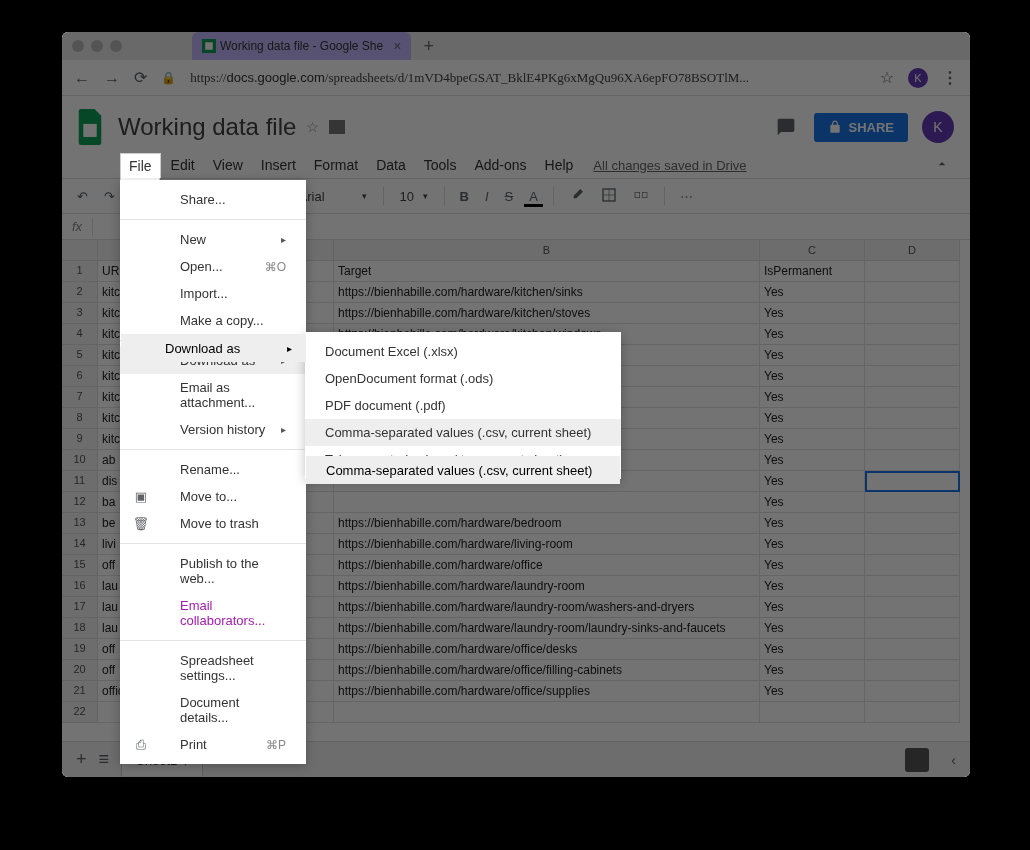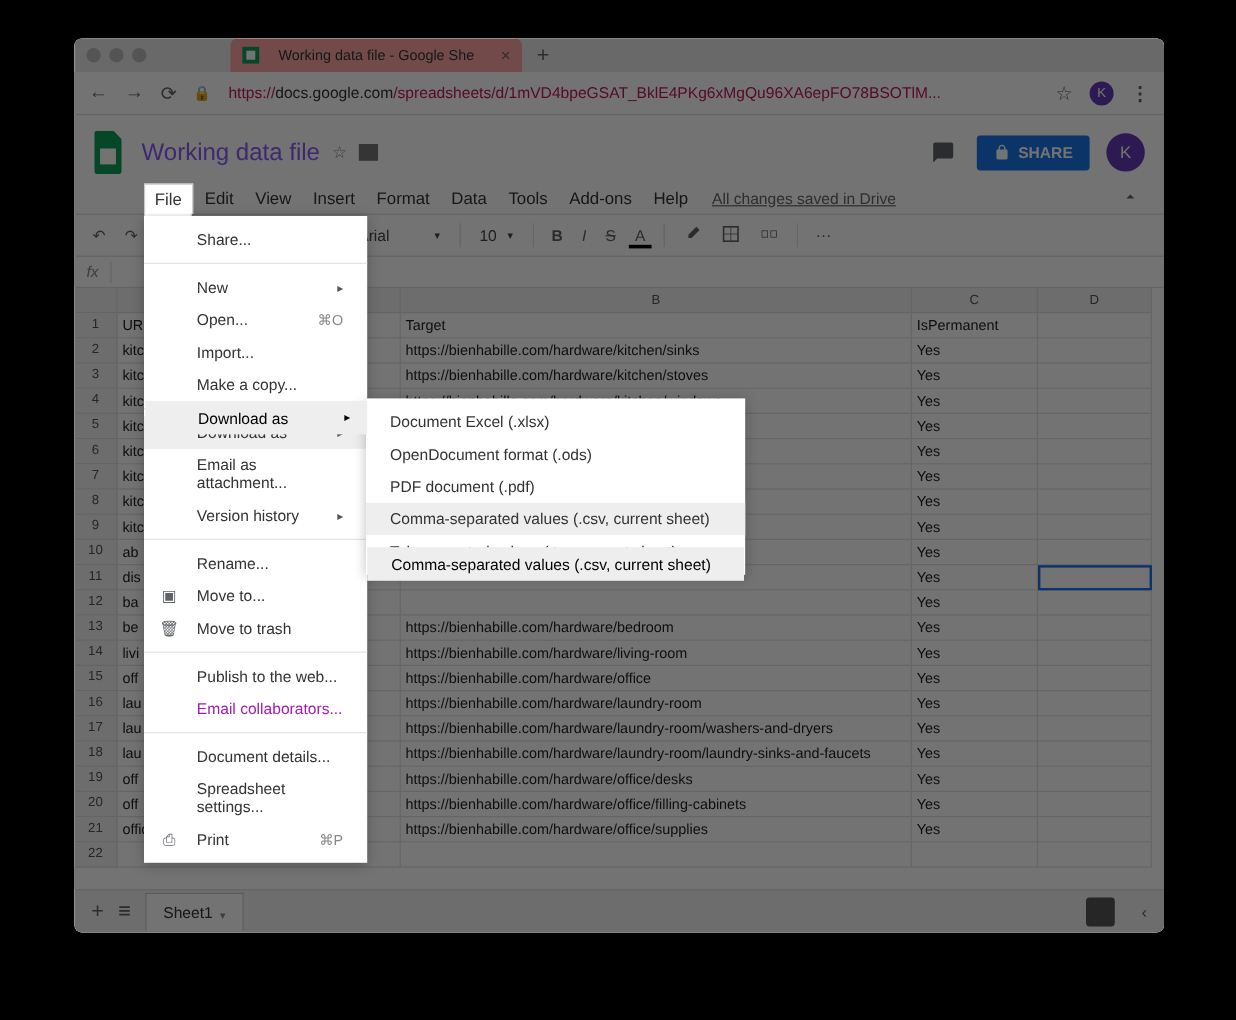--- a/index.html
+++ b/index.html
@@ -8,7 +8,7 @@
 .titlebar { height: 28px; background: #e8e8e8; display: flex; align-items: center; padding: 0 10px; }
 .traffic-lights { display: flex; gap: 7px; }
 .traffic-light { width: 12px; height: 12px; border-radius: 50%; background: #bbb; }
-.browser-tab { margin-left: 70px; background: #fca5a5; height: 28px; display: flex; align-items: center; padding: 0 10px; border-radius: 6px 6px 0 0; font-size: 12px; color: #333; gap: 16px; }
+.browser-tab { margin-left: 70px; background: #c4b5fd; height: 28px; display: flex; align-items: center; padding: 0 10px; border-radius: 6px 6px 0 0; font-size: 12px; color: #333; gap: 4px; }
 .tab-favicon { width: 14px; height: 14px; background: #0f9d58; display: flex; align-items: center; justify-content: center; }
 .tab-close { font-size: 14px; color: #666; margin-left: 6px; }
 .new-tab { color: #666; font-size: 18px; margin-left: 12px; }

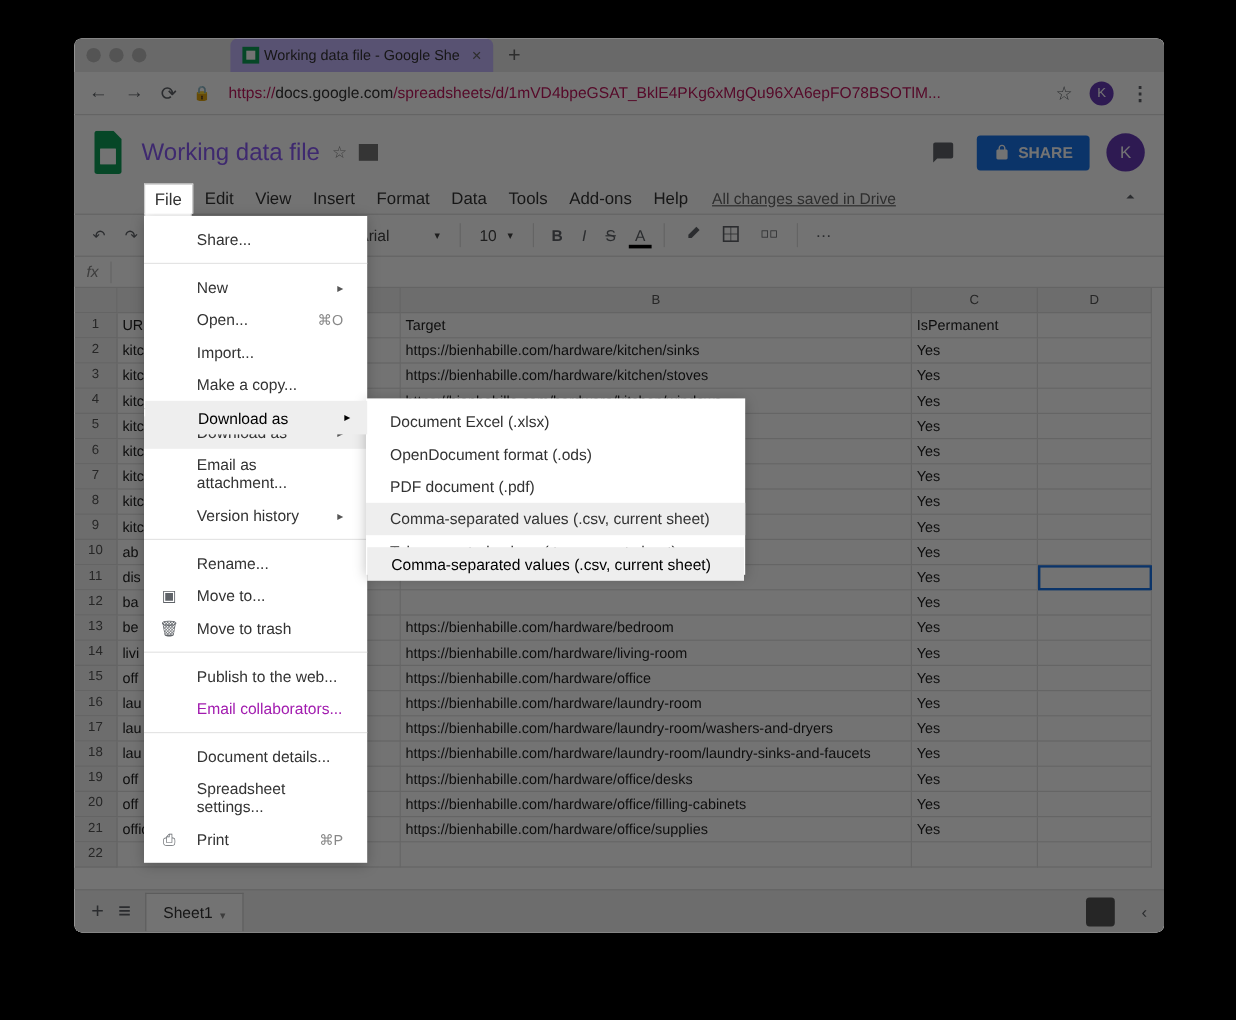--- a/index.html
+++ b/index.html
@@ -16,7 +16,7 @@
 .nav-btn { color: #5f6368; font-size: 16px; }
 .lock-icon { color: #5f6368; font-size: 12px; }
 .url-text { font-size: 13px; color: #333; flex: 1; white-space: nowrap; overflow: hidden; }
-.url-text .gray { color: #be185d; }
+.url-text .gray { color: #404040; font-family: Liberation Serif, serif; }
 .star-icon { color: #5f6368; font-size: 16px; }
 .avatar-sm { width: 20px; height: 20px; border-radius: 50%; background: #673ab7; color: #fff; font-size: 11px; display: flex; align-items: center; justify-content: center; }
 .more-icon { color: #5f6368; font-size: 16px; font-weight: bold; }

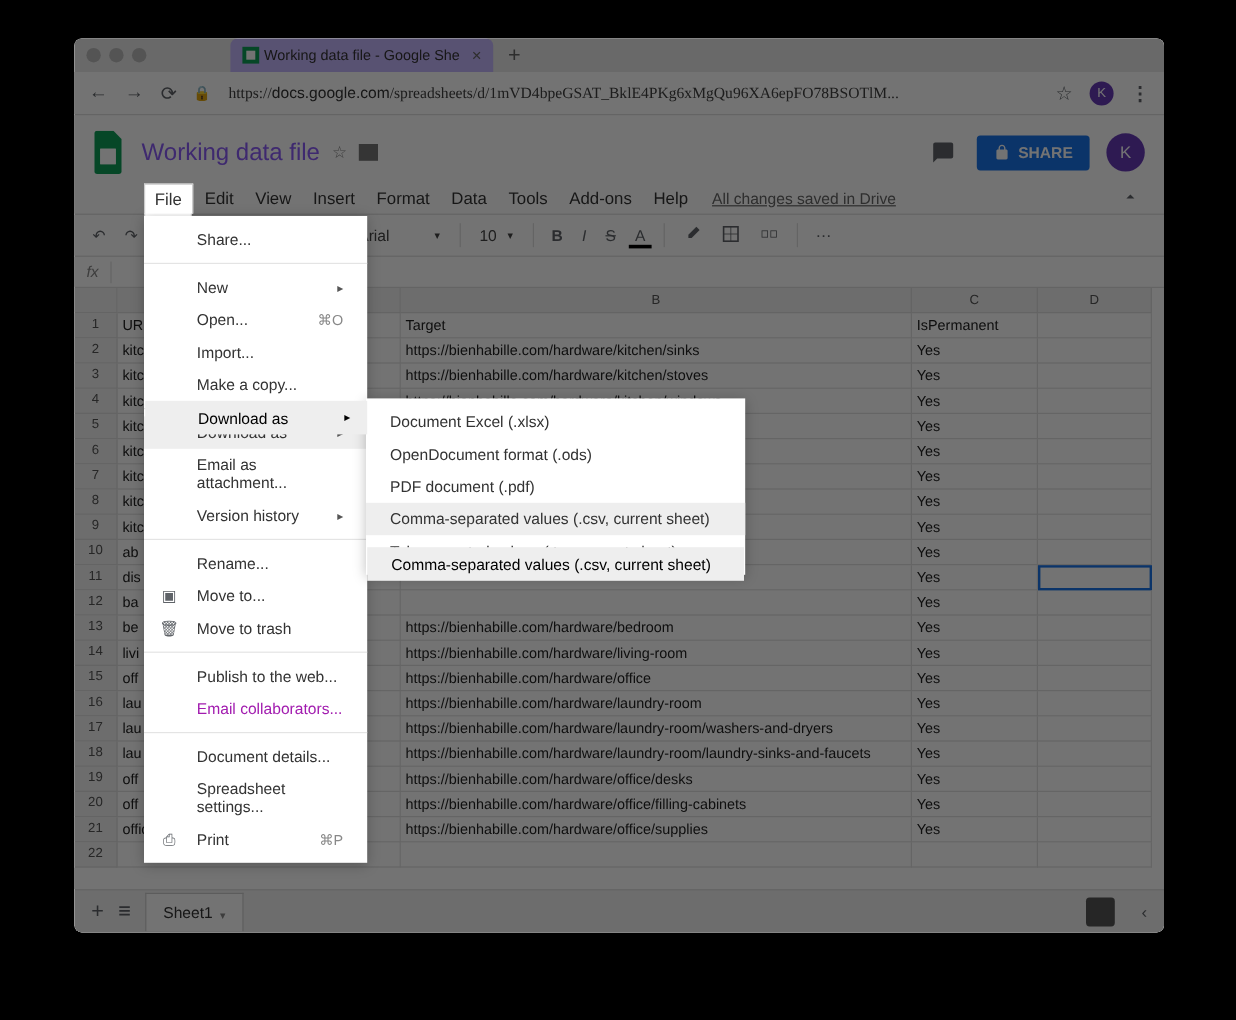--- a/index.html
+++ b/index.html
@@ -25,7 +25,7 @@
 .sheets-logo svg { width: 28px; height: 36px; }
 .doc-title-area { flex: 1; }
 .doc-title-row { display: flex; align-items: center; gap: 10px; }
-.doc-title { font-size: 20px; color: #8b5cf6; }
+.doc-title { font-size: 24px; color: #404040; }
 .doc-star { color: #888; font-size: 14px; }
 .doc-folder { width: 16px; height: 14px; background: #777; }
 .header-right { display: flex; align-items: center; gap: 14px; }

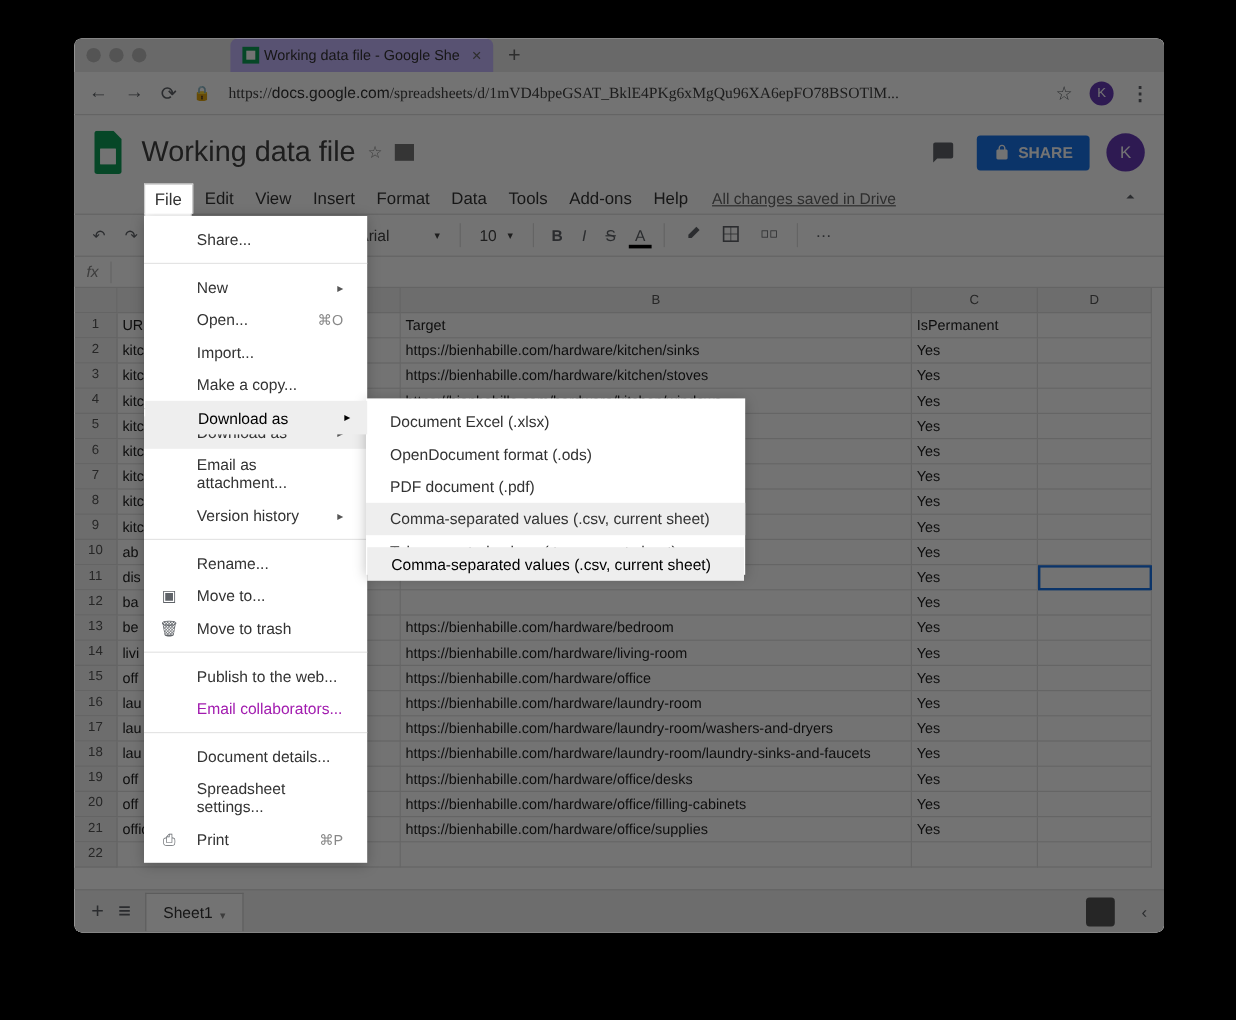--- a/index.html
+++ b/index.html
@@ -53,7 +53,7 @@
 .explore-btn { margin-left: auto; width: 24px; height: 24px; background: #555; border-radius: 3px; }
 
 .dropdown { position: absolute; background: #fff; box-shadow: 0 2px 10px rgba(0,0,0,0.25); z-index: 100; font-size: 13px; color: #333; padding: 6px 0; }
-.dropdown .mitem { padding: 6px 20px 6px 44px; position: relative; display: flex; align-items: center; }
+.dropdown .mitem { padding: 6px 20px 6px 60px; position: relative; display: flex; align-items: center; }
 .dropdown .mitem.highlight { background: #eee; }
 .dropdown .mitem .shortcut { margin-left: auto; color: #888; font-size: 12px; }
 .dropdown .mitem .arrow { margin-left: auto; color: #555; font-size: 10px; }

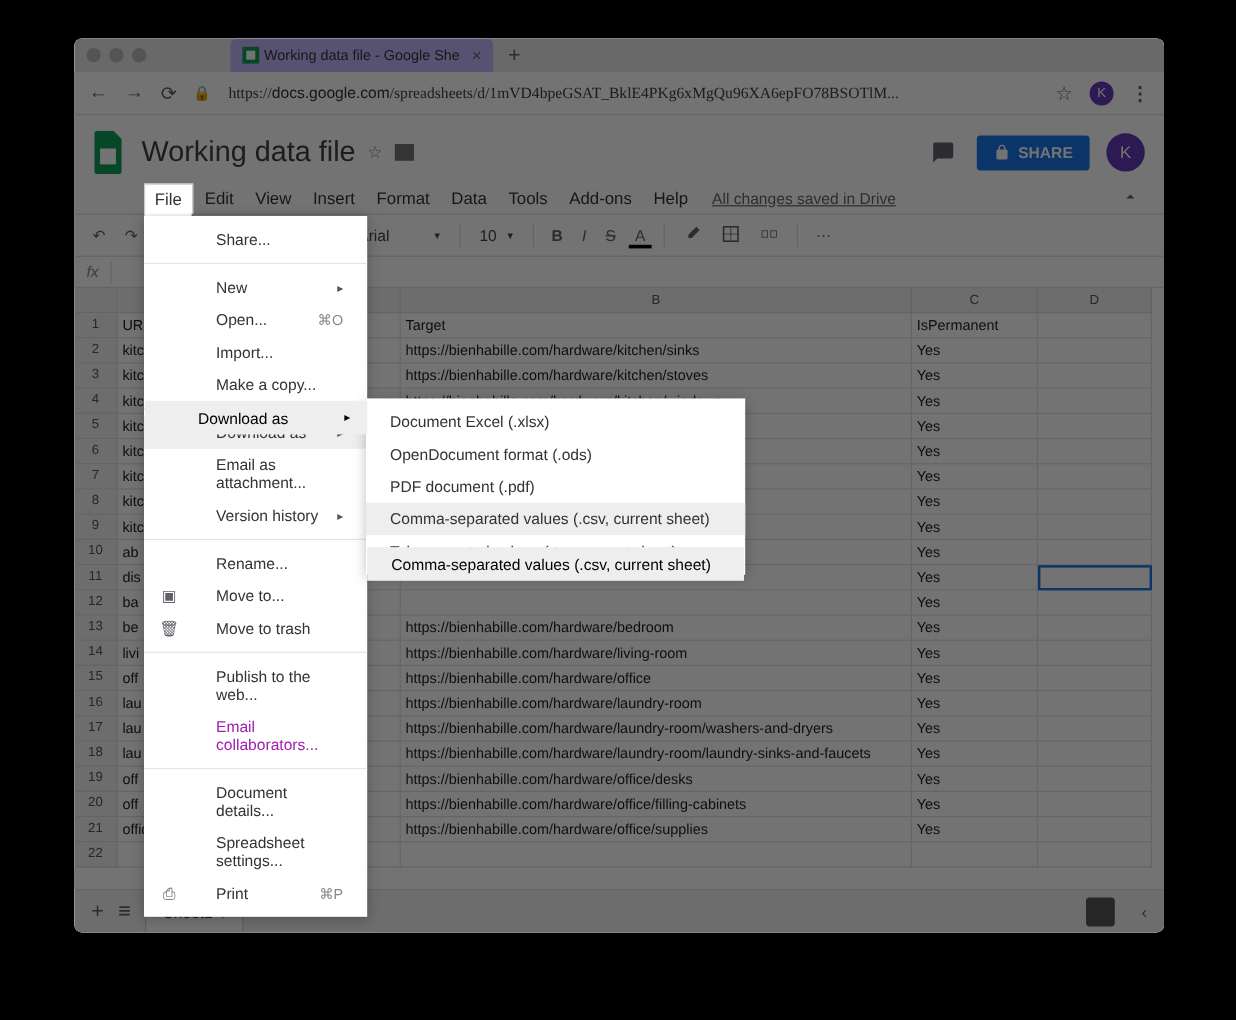--- a/index.html
+++ b/index.html
@@ -390,10 +390,10 @@
       </div>
     <div class="msep"></div>
     <div class="mitem">
+        <span>Spreadsheet settings...</span>
+      </div>
+    <div class="mitem">
         <span>Document details...</span>
-      </div>
-    <div class="mitem">
-        <span>Spreadsheet settings...</span>
       </div>
     <div class="mitem">
         <span class="micon">⎙</span>

